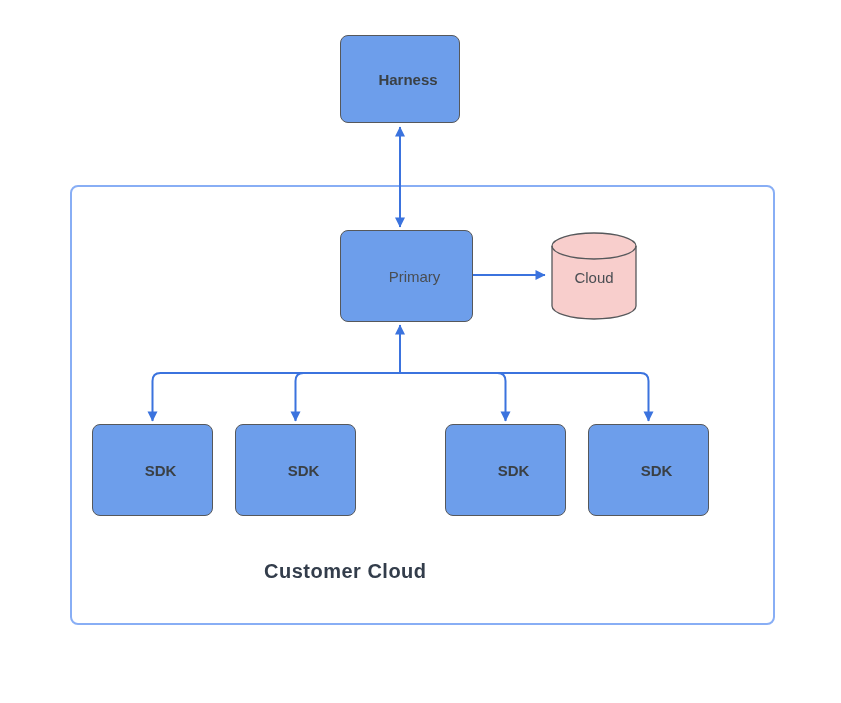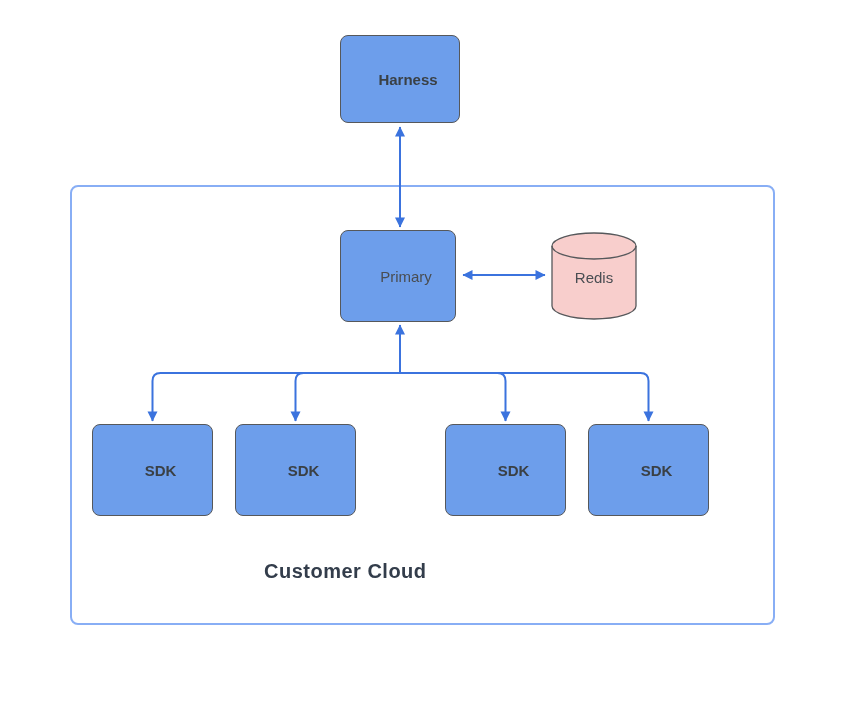--- a/index.html
+++ b/index.html
@@ -76,7 +76,7 @@
     color: var(--label-regular);
   }
   .node-harness { left: 340px; top: 35px;  width: 120px; height: 88px; }
-  .node-primary { left: 340px; top: 230px; width: 116px; height: 92px; }
+  .node-primary { left: 340px; top: 230px; width: 133px; height: 92px; }
   .node-sdk-1   { left: 92px;  top: 424px; width: 121px; height: 92px; }
   .node-sdk-2   { left: 235px; top: 424px; width: 121px; height: 92px; }
   .node-sdk-3   { left: 445px; top: 424px; width: 121px; height: 92px; }

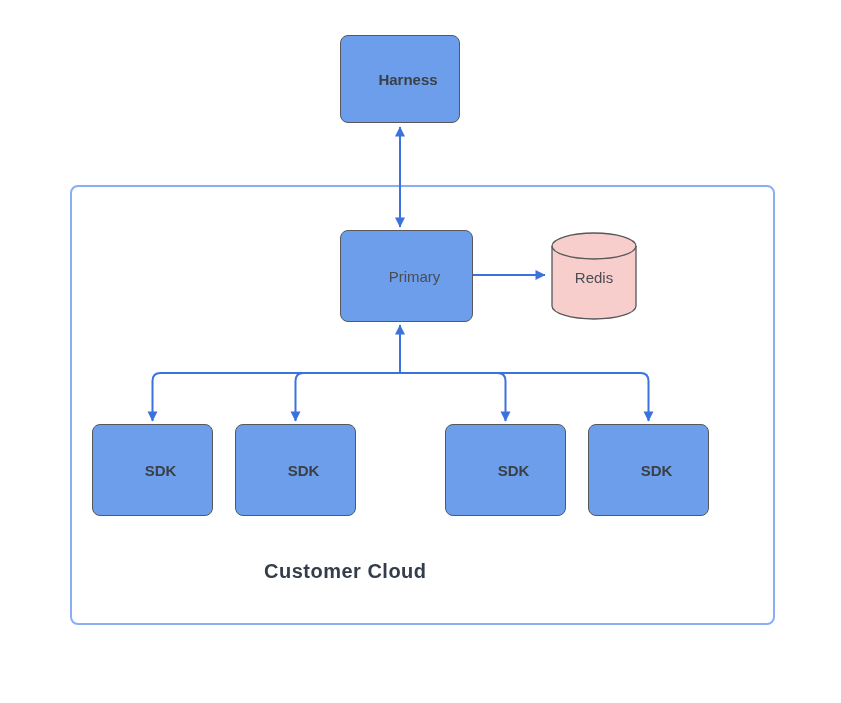--- a/index.html
+++ b/index.html
@@ -150,7 +150,7 @@
       <path class="cylinder-inner-arc" d="M4,16 a42,13 0 0 0 84,0"></path>
     </svg>
     <div class="redis-label">
-      <span class="node-label">Redis</span>
+      <span class="node-label">Cloud</span>
     </div>
   </div>
 

